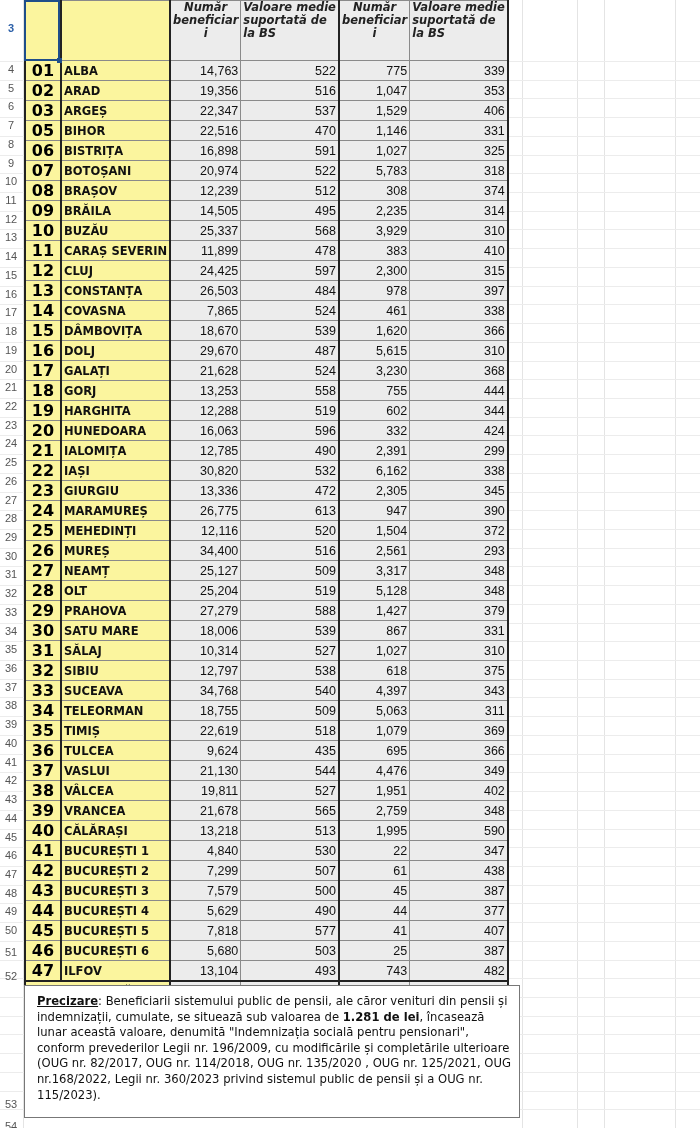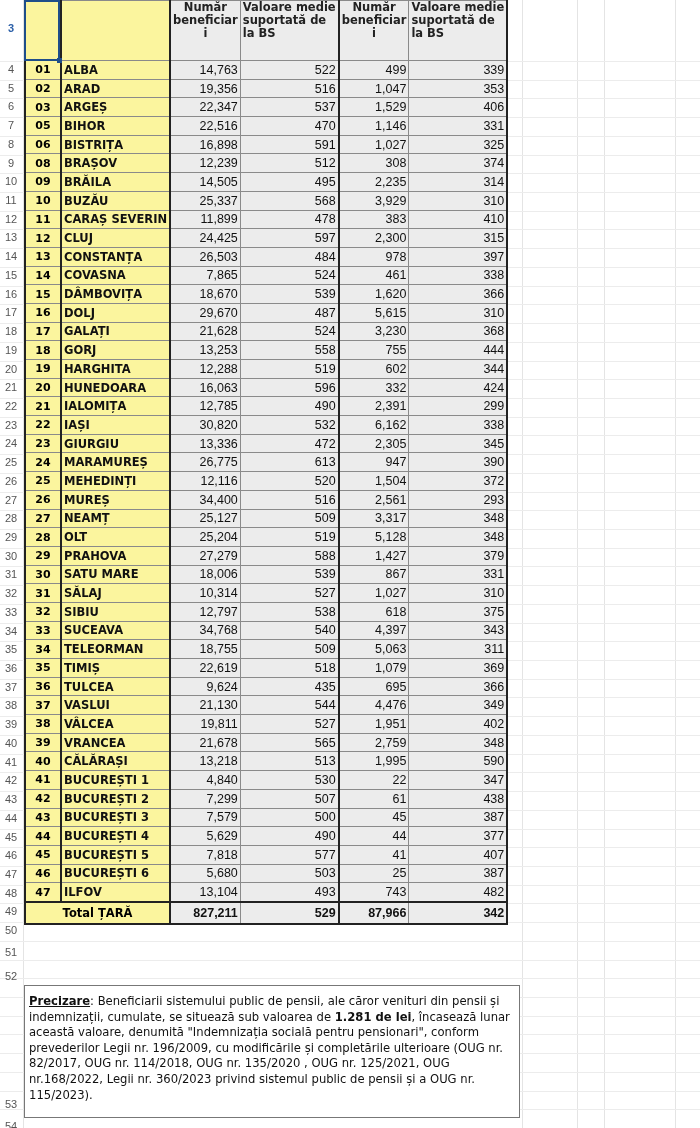--- a/index.html
+++ b/index.html
@@ -14,7 +14,7 @@
   .rowhdr.sel { color: #2b5fa8; font-weight: bold; }
   table.data { position: absolute; left: 24px; top: 0; border-collapse: collapse; table-layout: fixed; }
   table.data td { padding: 0 2px; height: 17.7px; border: 1px solid #8a8a8a; overflow: hidden; white-space: nowrap; }
-  table.data tr.hdr td { height: 59px; }
+  table.data tr.hdr td { height: 59px; font-style: italic; }
   td.code { background: #fbf59e; text-align: center; font-weight: bold; font-size: 11px;
             border-left: 2px solid #222 !important; border-right: 2px solid #222 !important; }
   td.name { background: #fbf59e; text-align: left; font-weight: bold; font-size: 11.5px; color: #111;

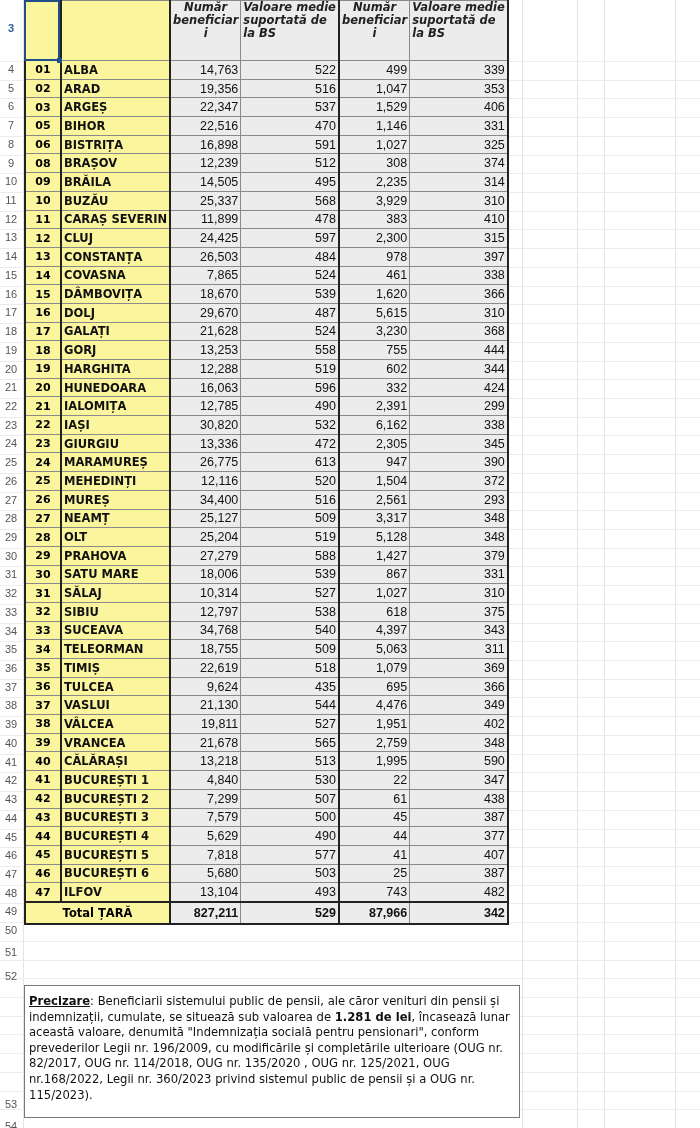--- a/index.html
+++ b/index.html
@@ -15,7 +15,7 @@
   table.data { position: absolute; left: 24px; top: 0; border-collapse: collapse; table-layout: fixed; }
   table.data td { padding: 0 2px; height: 17.7px; border: 1px solid #8a8a8a; overflow: hidden; white-space: nowrap; }
   table.data tr.hdr td { height: 59px; font-style: italic; }
-  td.code { background: #fbf59e; text-align: center; font-weight: bold; font-size: 11px;
+  td.code { background: #fbf59e; text-align: center; font-weight: bold; font-size: 16px;
             border-left: 2px solid #222 !important; border-right: 2px solid #222 !important; }
   td.name { background: #fbf59e; text-align: left; font-weight: bold; font-size: 11.5px; color: #111;
             border-right: 2px solid #222 !important; }

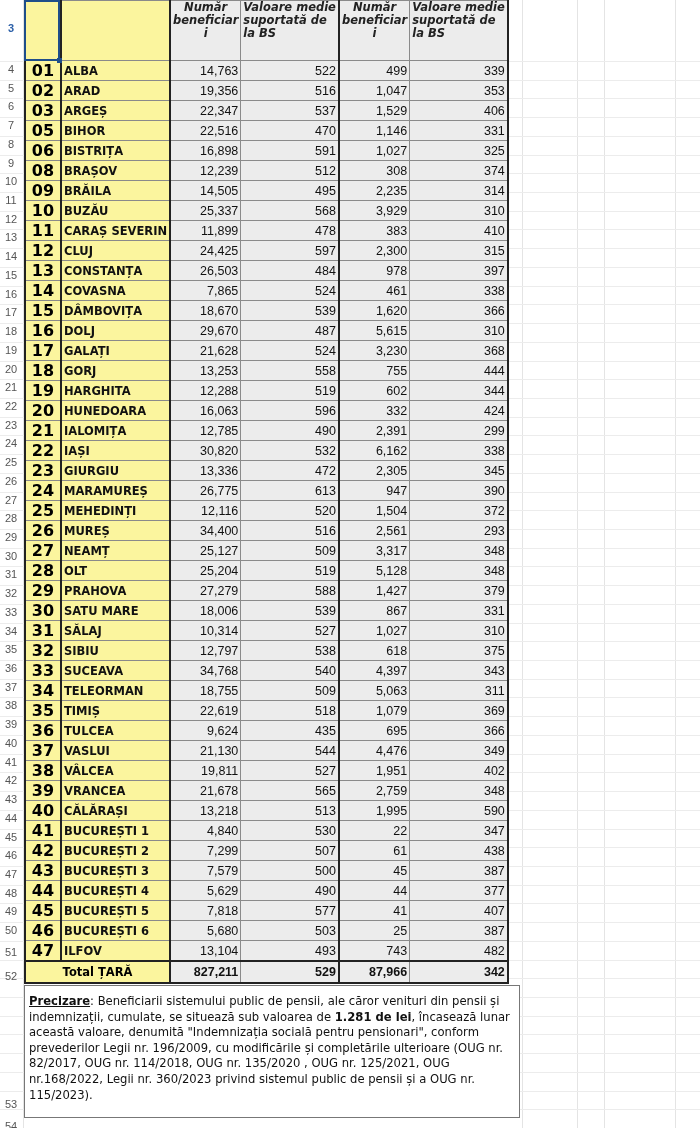--- a/index.html
+++ b/index.html
@@ -201,7 +201,7 @@
           <td class="name">ALBA</td>
           <td class="num">14,763</td>
           <td class="num thick-r">522</td>
-          <td class="num">499</td>
+          <td class="num">775</td>
           <td class="num thick-r">339</td>
         </tr>
         <tr>

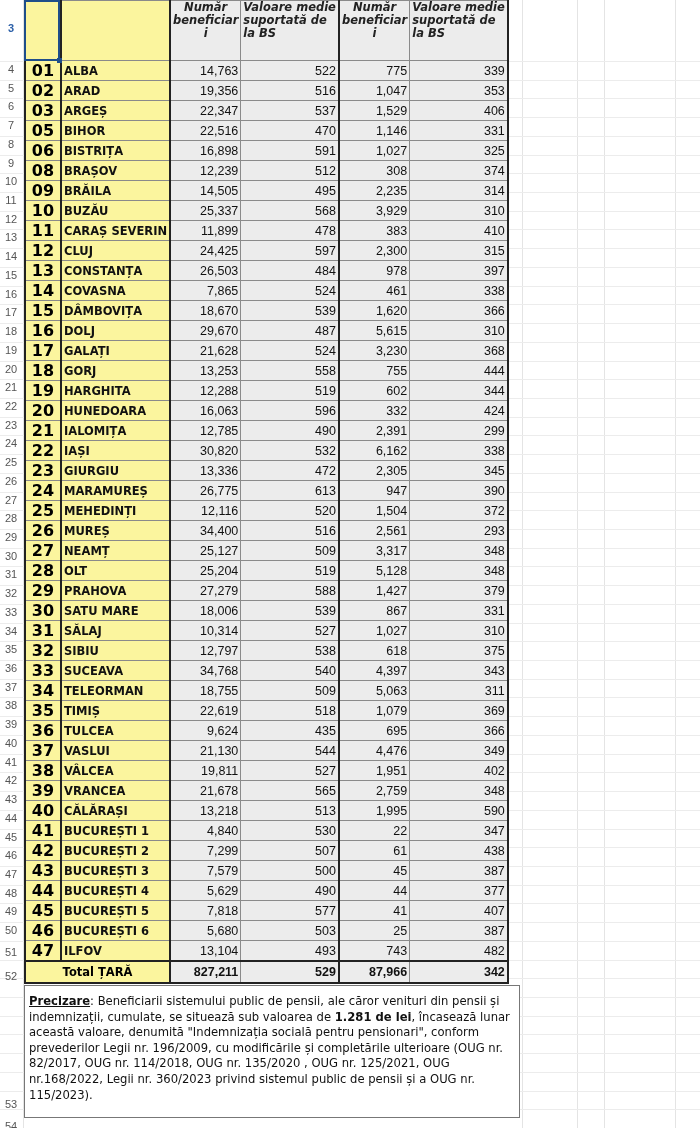--- a/index.html
+++ b/index.html
@@ -237,6 +237,14 @@
           <td class="num thick-r">325</td>
         </tr>
         <tr>
+          <td class="code">07</td>
+          <td class="name">BOTOȘANI</td>
+          <td class="num">20,974</td>
+          <td class="num thick-r">522</td>
+          <td class="num">5,783</td>
+          <td class="num thick-r">318</td>
+        </tr>
+        <tr>
           <td class="code">08</td>
           <td class="name">BRAȘOV</td>
           <td class="num">12,239</td>

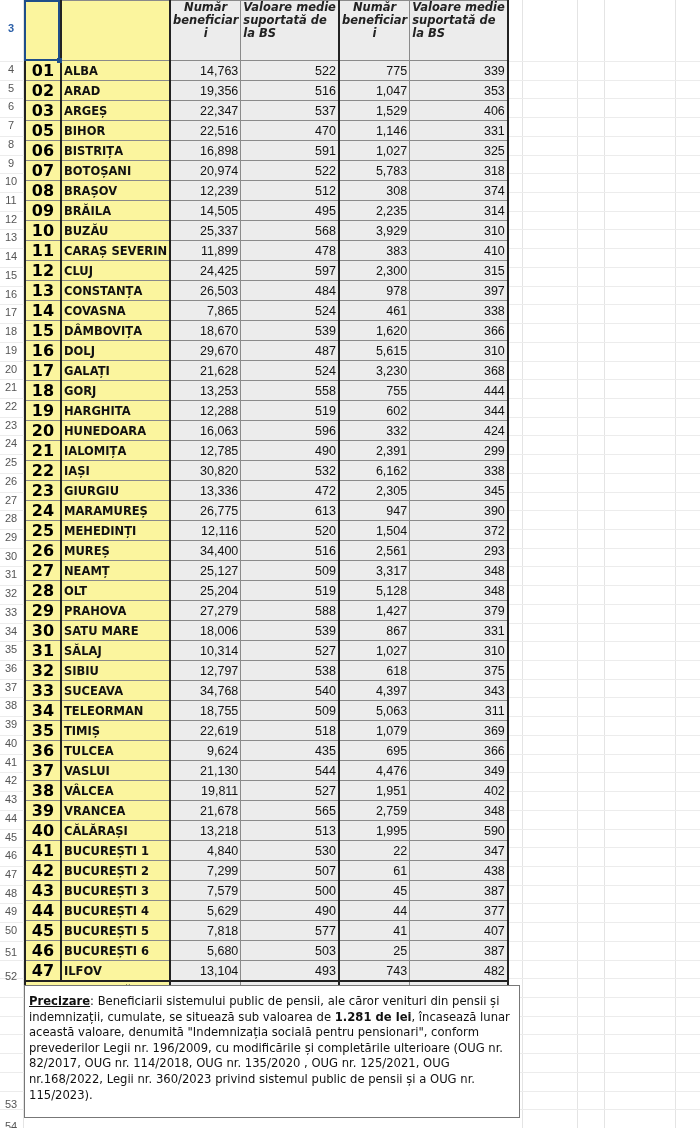--- a/index.html
+++ b/index.html
@@ -29,7 +29,7 @@
   td.totlabel { background: #fbf59e; text-align: center; font-weight: bold; font-size: 11.5px; padding-left: 30px;
                 border-left: 2px solid #222 !important; border-right: 2px solid #222 !important; }
   .note { position: absolute; left: 24px; top: 985px; width: 496px; height: 133px; box-sizing: border-box;
-          border: 1.5px solid #777; background: #fff; padding: 8px 4px 4px 4px;
+          border: 1.5px solid #777; background: #fff; padding: 8px 4px 4px 12px;
           font-size: 11.6px; line-height: 15.6px; color: #111; }
   .note .lbl { font-weight: bold; text-decoration: underline; }
   .note b { font-weight: bold; }

